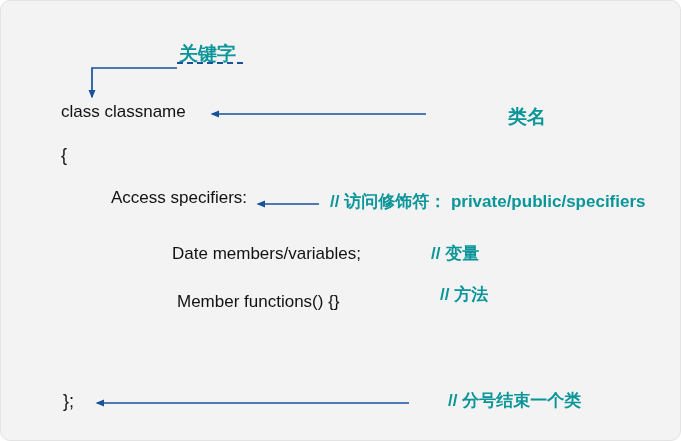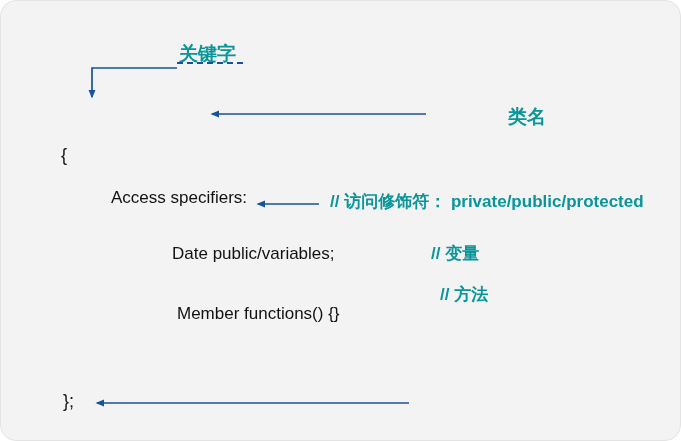--- a/index.html
+++ b/index.html
@@ -20,7 +20,7 @@
     height:441px;
     background:var(--bg);
     border:1px solid #e3e3e3;
-    border-radius:16px;
+    border-radius:10px;
     overflow:hidden;
     box-sizing:border-box;
   }

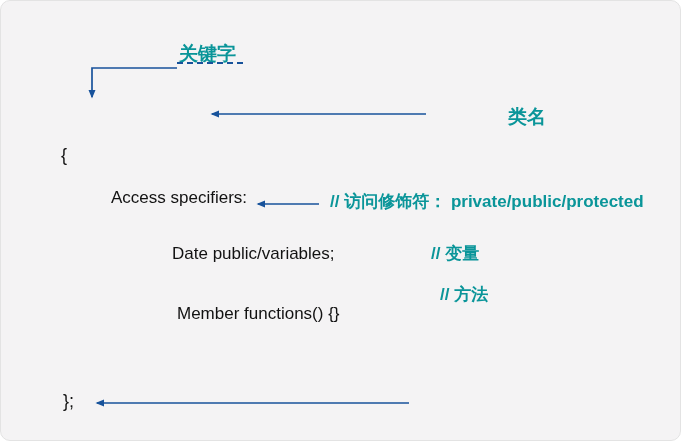--- a/index.html
+++ b/index.html
@@ -77,6 +77,7 @@
   <span class="txt note note-lg" style="left:178px;top:43px">关键字</span>
   <div class="dashed-underline"></div>
 
+  <span class="txt code" style="left:60px;top:102px">class classname</span>
   <span class="txt note note-lg" style="left:507px;top:106px">类名</span>
 
   <span class="txt code" style="left:60px;top:145px;font-size:18px">{</span>

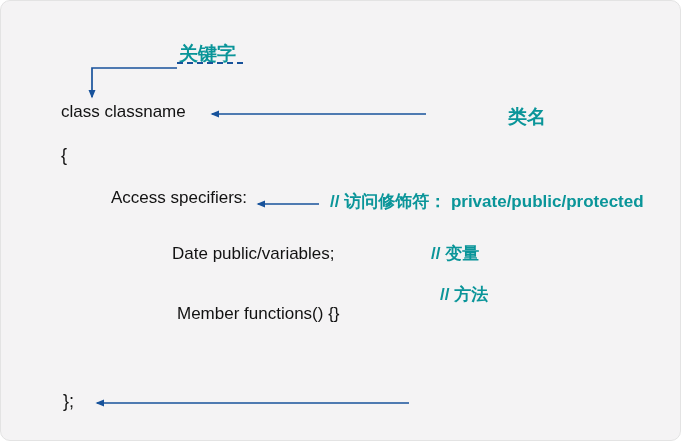--- a/index.html
+++ b/index.html
@@ -83,7 +83,7 @@
   <span class="txt code" style="left:60px;top:145px;font-size:18px">{</span>
 
   <span class="txt code" style="left:110px;top:188px">Access specifiers:</span>
-  <span class="txt note" style="left:329px;top:192px">// 访问修饰符： private/public/protected</span>
+  <span class="txt note" style="left:329px;top:192px">// 访问修饰符： private/public/specifiers</span>
 
   <span class="txt code" style="left:171px;top:244px">Date public/variables;</span>
   <span class="txt note" style="left:430px;top:244px">// 变量</span>

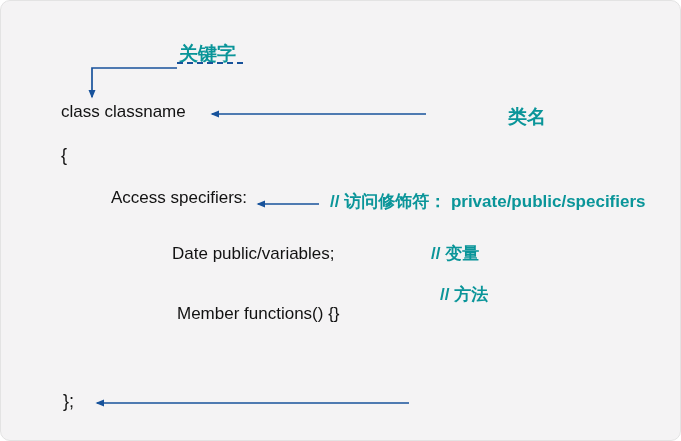--- a/index.html
+++ b/index.html
@@ -85,7 +85,7 @@
   <span class="txt code" style="left:110px;top:188px">Access specifiers:</span>
   <span class="txt note" style="left:329px;top:192px">// 访问修饰符： private/public/specifiers</span>
 
-  <span class="txt code" style="left:171px;top:244px">Date public/variables;</span>
+  <span class="txt code" style="left:171px;top:244px">Date members/variables;</span>
   <span class="txt note" style="left:430px;top:244px">// 变量</span>
 
   <span class="txt code" style="left:176px;top:304px">Member functions() {}</span>

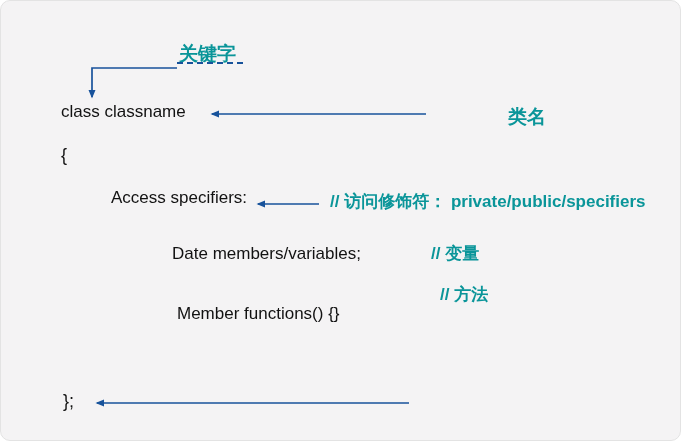--- a/index.html
+++ b/index.html
@@ -88,7 +88,7 @@
   <span class="txt code" style="left:171px;top:244px">Date members/variables;</span>
   <span class="txt note" style="left:430px;top:244px">// 变量</span>
 
-  <span class="txt code" style="left:176px;top:304px">Member functions() {}</span>
+  <span class="txt code" style="left:176px;top:292px">Member functions() {}</span>
   <span class="txt note" style="left:439px;top:285px">// 方法</span>
 
   <span class="txt code" style="left:62px;top:391px;font-size:18px">};</span>

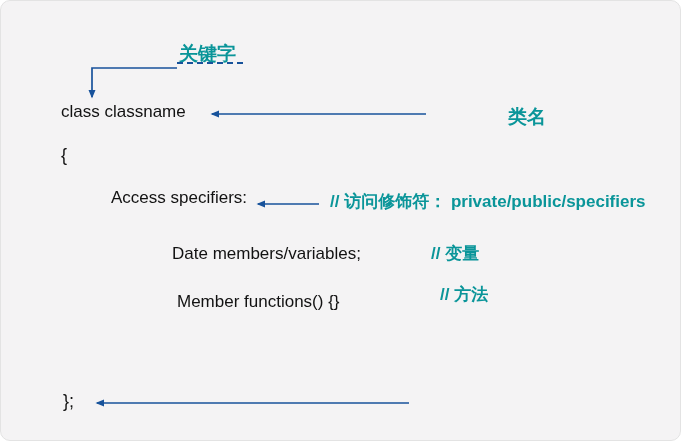--- a/index.html
+++ b/index.html
@@ -92,6 +92,7 @@
   <span class="txt note" style="left:439px;top:285px">// 方法</span>
 
   <span class="txt code" style="left:62px;top:391px;font-size:18px">};</span>
+  <span class="txt note" style="left:447px;top:391px">// 分号结束一个类</span>
 
 </div>
 

